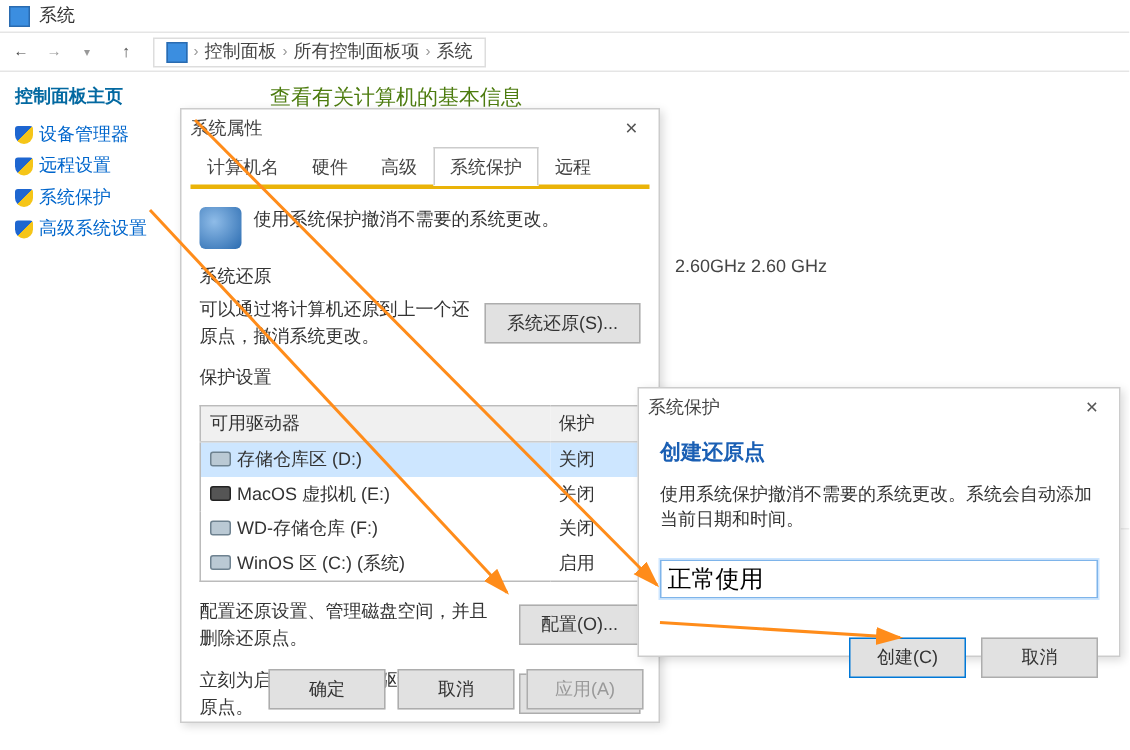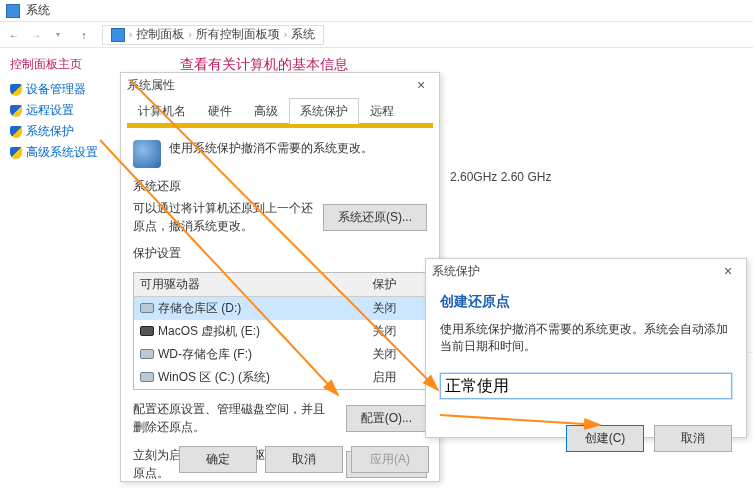--- a/index.html
+++ b/index.html
@@ -76,7 +76,7 @@
     top: 56px;
     width: 100px;
   }
-  .cp-home { font-size: 12px; color:#be185d; margin-bottom: 8px; display:block; }
+  .cp-home { font-size: 12px; color:#0369a1; margin-bottom: 8px; display:block;font-weight:bold; }
   .cp-link { display:flex; align-items:center; gap:4px; margin: 4px 0; font-size:12px; }
   .shield {
     width: 12px; height: 12px;

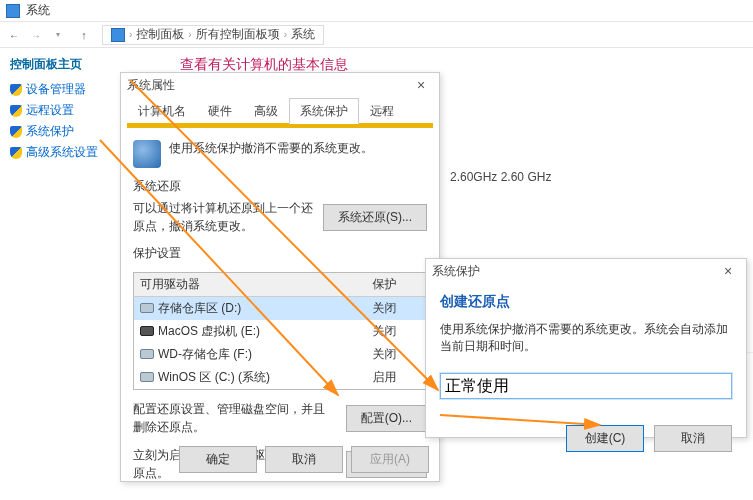--- a/index.html
+++ b/index.html
@@ -89,7 +89,7 @@
   .main-heading {
     position: absolute;
     left: 180px; top: 56px;
-    color: #be185d;
+    color: #4d7c0f;
     font-size: 14px;
   }
 

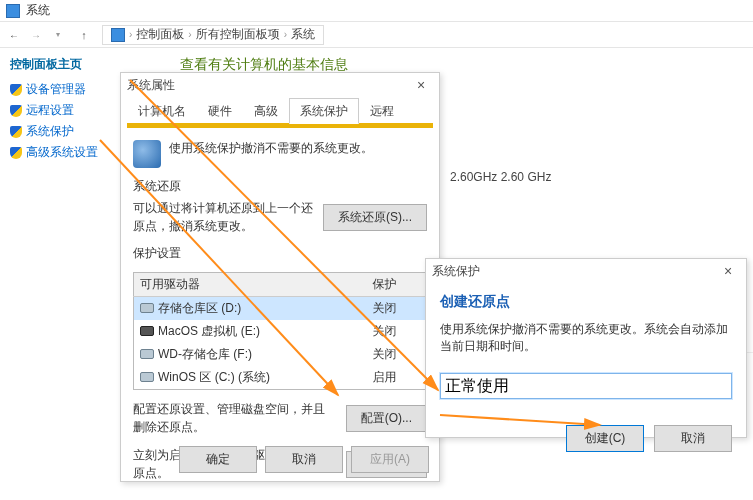--- a/index.html
+++ b/index.html
@@ -125,7 +125,7 @@
 
   .tabs {
     display:flex;
-    border-bottom:5px solid #eab308;
+    border-bottom:3px solid #eab308;
     margin: 0 6px;
   }
   .tab {

